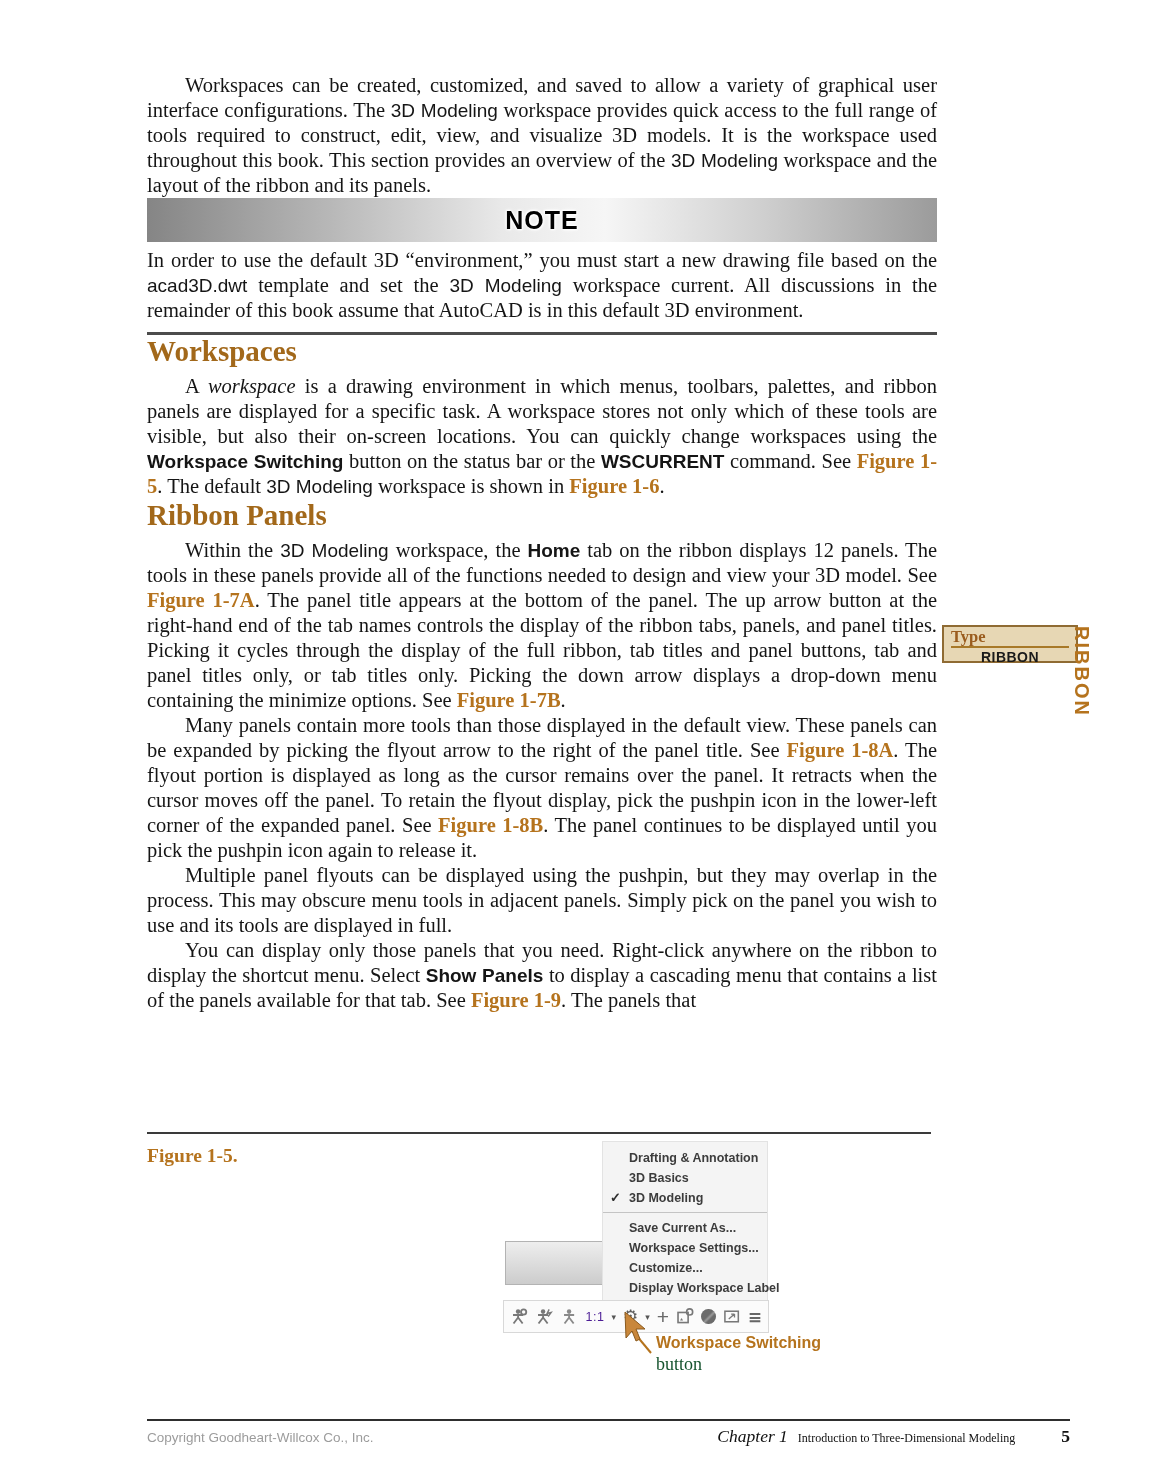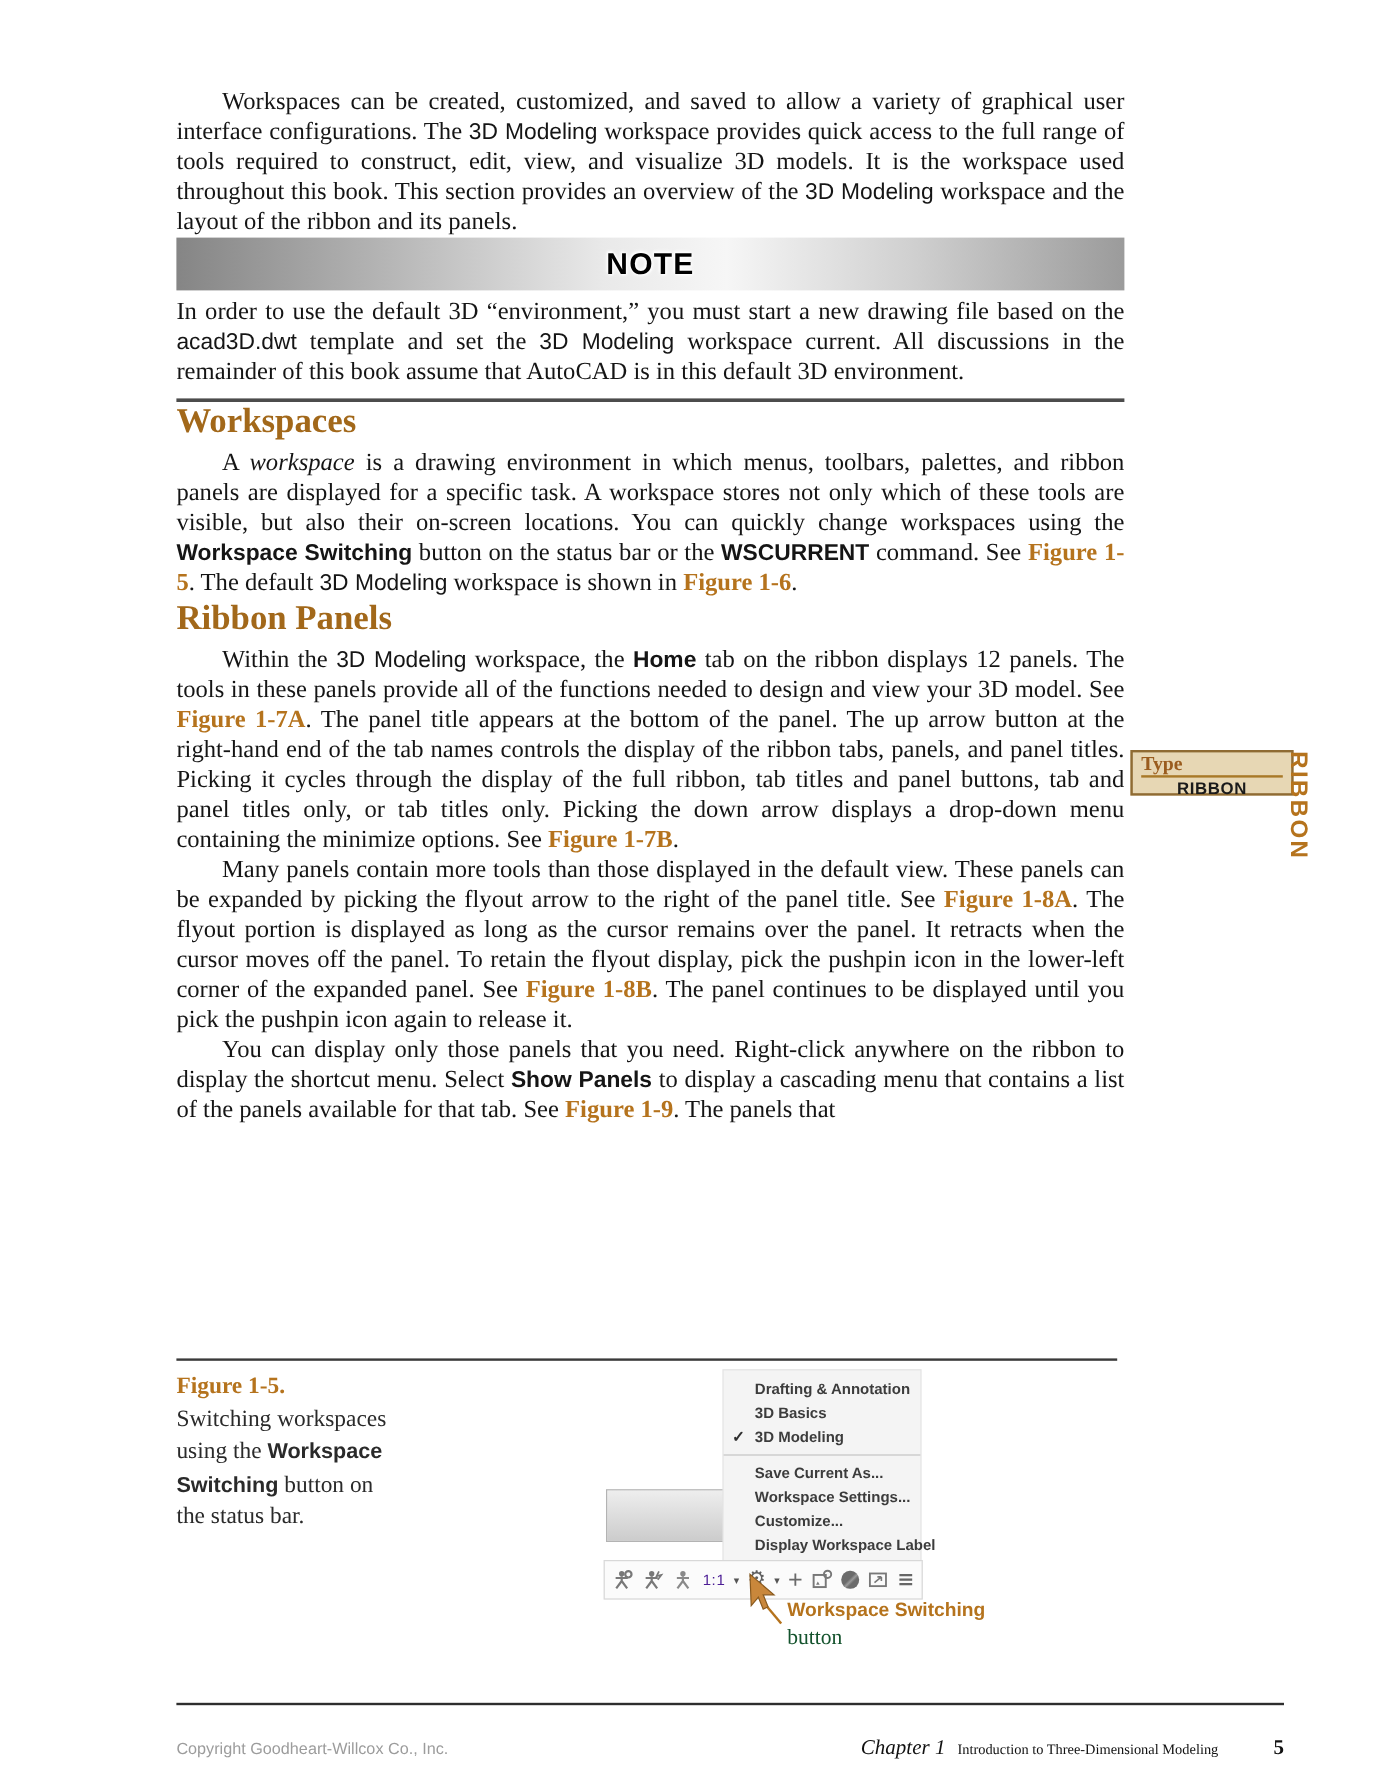--- a/index.html
+++ b/index.html
@@ -109,6 +109,7 @@
     <h2 class="head mt-h2">Ribbon Panels</h2>
     <p class="ind mt-p"><span>Within the </span><span class="sans">3D Modeling</span><span> workspace, the </span><span class="bsans">Home</span><span> tab on the ribbon displays 12 panels. The tools in these panels provide all of the functions needed to design and view your 3D model. See </span><span class="figref">Figure 1-7A</span><span>. The panel title appears at the bottom of the panel. The up arrow button at the right-hand end of the tab names controls the display of the ribbon tabs, panels, and panel titles. Picking it cycles through the display of the full ribbon, tab titles and panel buttons, tab and panel titles only, or tab titles only. Picking the down arrow displays a drop-down menu containing the minimize options. See </span><span class="figref">Figure 1-7B</span><span>.</span></p>
     <p class="ind"><span>Many panels contain more tools than those displayed in the default view. These panels can be expanded by picking the flyout arrow to the right of the panel title. See </span><span class="figref">Figure 1-8A</span><span>. The flyout portion is displayed as long as the cursor remains over the panel. It retracts when the cursor moves off the panel. To retain the flyout display, pick the pushpin icon in the lower-left corner of the expanded panel. See </span><span class="figref">Figure 1-8B</span><span>. The panel continues to be displayed until you pick the pushpin icon again to release it.</span></p>
+    <p class="ind"><span>Multiple panel flyouts can be displayed using the pushpin, but they may overlap in the process. This may obscure menu tools in adjacent panels. Simply pick on the panel you wish to use and its tools are displayed in full.</span></p>
     <p class="ind"><span>You can display only those panels that you need. Right-click anywhere on the ribbon to display the shortcut menu. Select </span><span class="bsans">Show Panels</span><span> to display a cascading menu that contains a list of the panels available for that tab. See </span><span class="figref">Figure 1-9</span><span>. The panels that</span></p>
   </div>
 

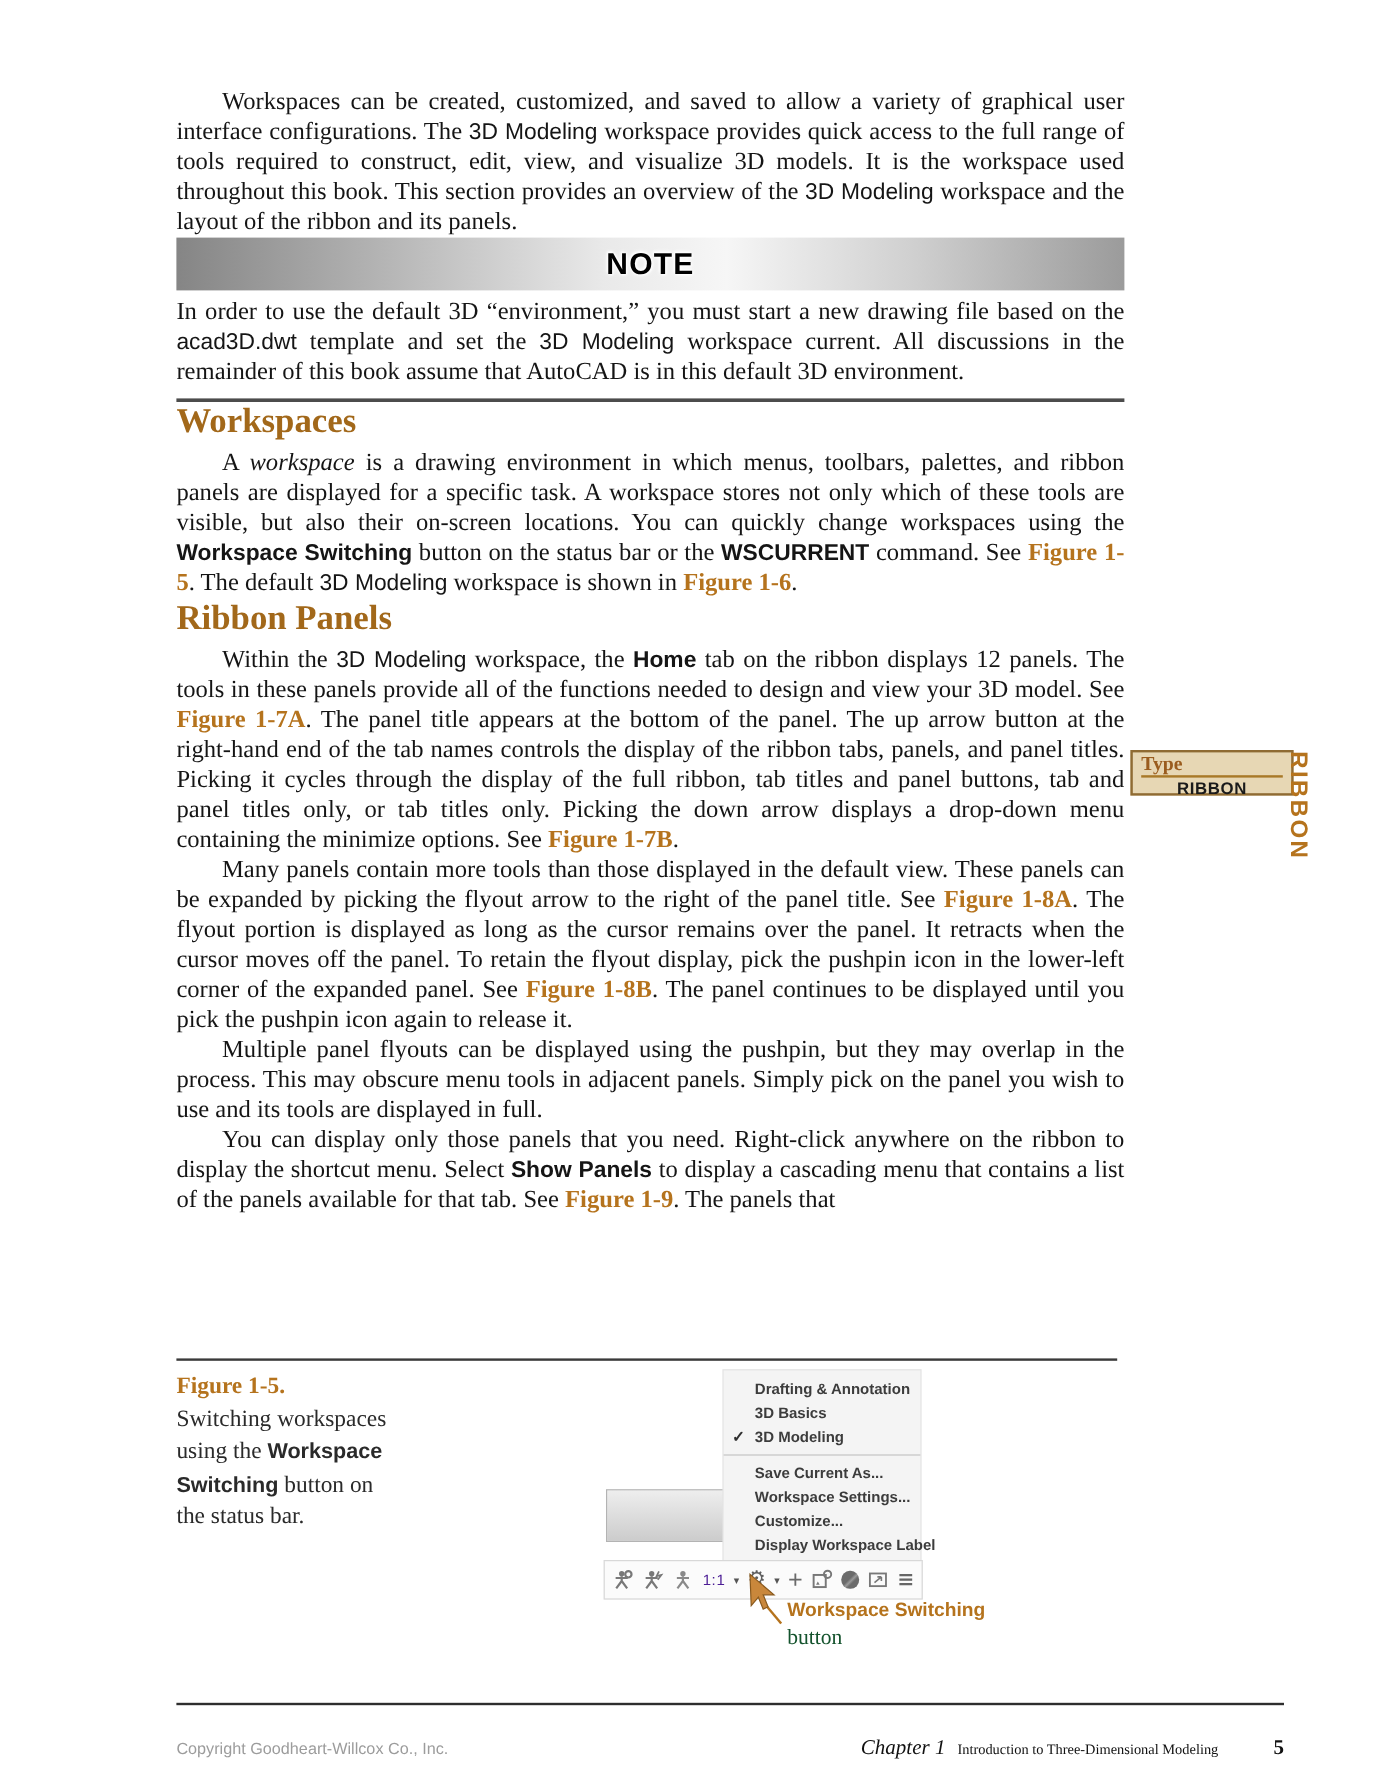--- a/index.html
+++ b/index.html
@@ -122,7 +122,6 @@
   <div class="fig-rule"></div>
   <div class="fig-caption">
     <span class="fig-label">Figure 1-5.</span>
-    <span><span>Switching workspaces using the </span><span class="bsans">Workspace Switching</span><span> button on the status bar.</span></span>
   </div>
 
   <div class="shot-grayrect"></div>

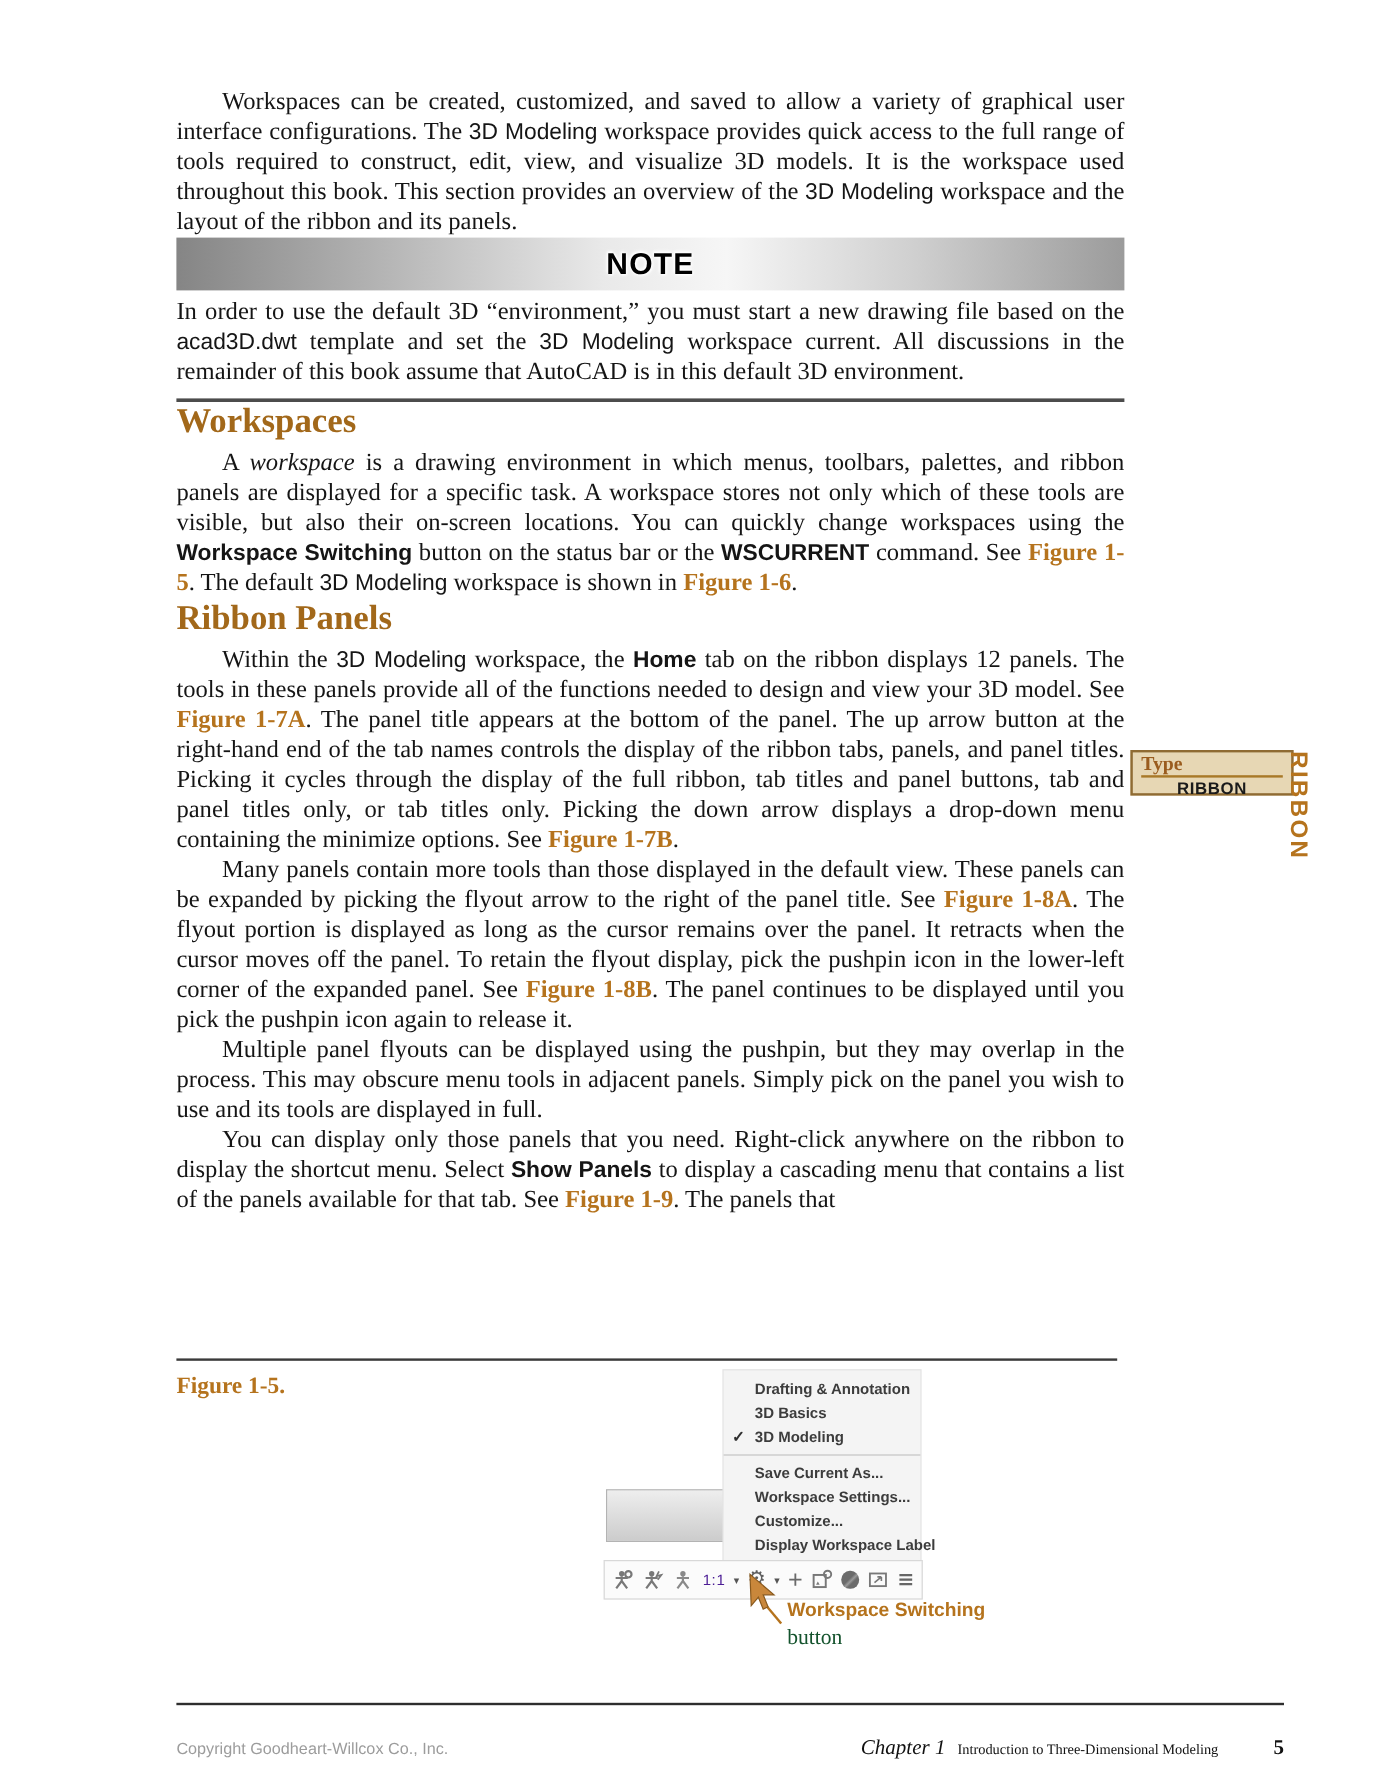--- a/index.html
+++ b/index.html
@@ -82,7 +82,7 @@
 
   
   .foot-rule{position:absolute;left:147px;top:1419px;width:923px;height:2px;background:#2e2e2e;}
-  .footer{position:absolute;left:147px;top:1426px;width:923px;display:flex;align-items:baseline;margin-top:20px;}
+  .footer{position:absolute;left:147px;top:1426px;width:923px;display:flex;align-items:baseline;}
   .footer .copy{font-family:"Liberation Sans",sans-serif;font-size:13.5px;color:#9c9c9c;}
   .footer .grow{flex:1;}
   .footer .chap{font-style:italic;font-size:17.5px;color:#111;}

